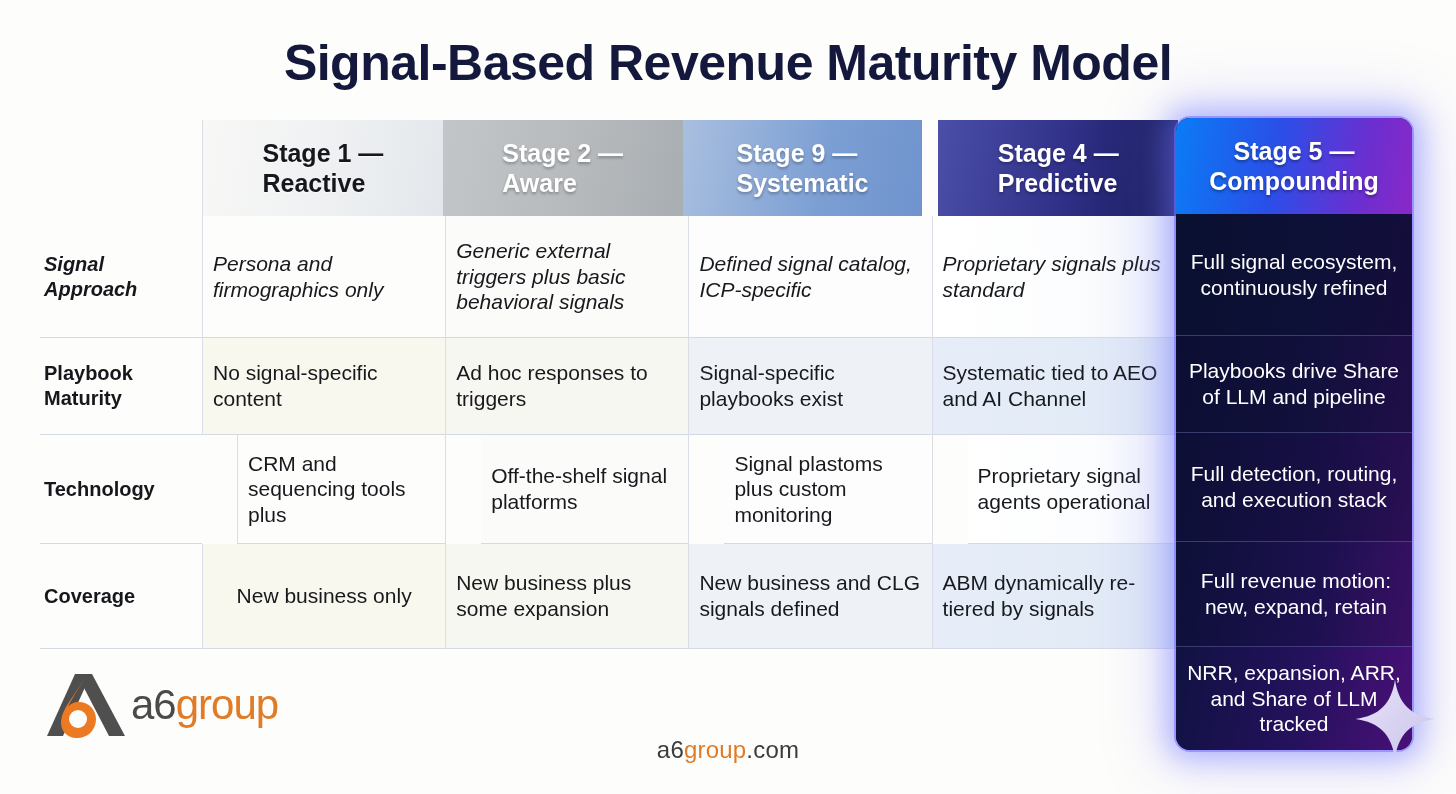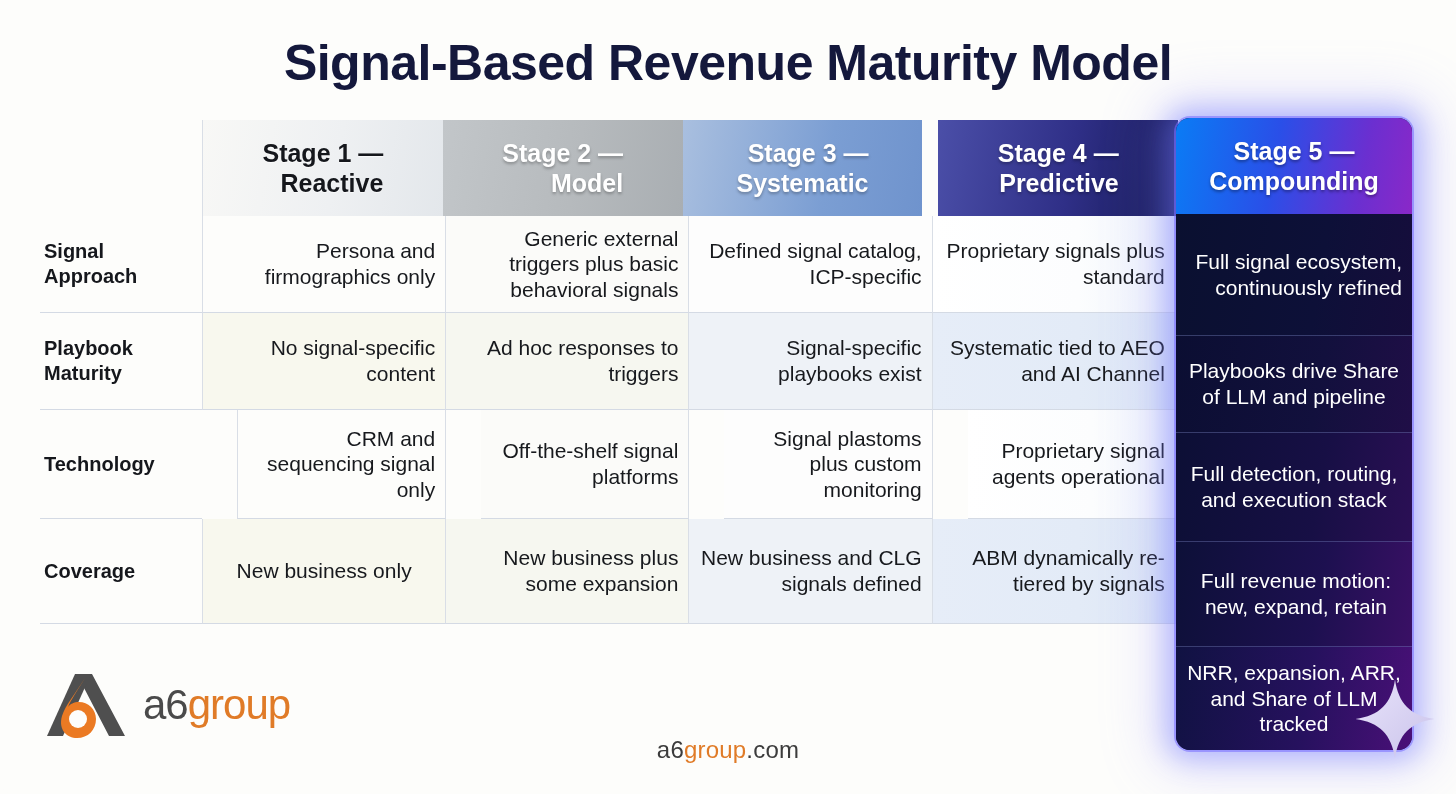--- a/index.html
+++ b/index.html
@@ -38,7 +38,7 @@
   .cell{
     flex:1 1 0; min-width:0;
     display:flex; align-items:center; justify-content:center;
-    text-align:right;
+    text-align:left;
     font-size:21px; line-height:1.22;
     color:#17191d;
     padding:8px 10px;

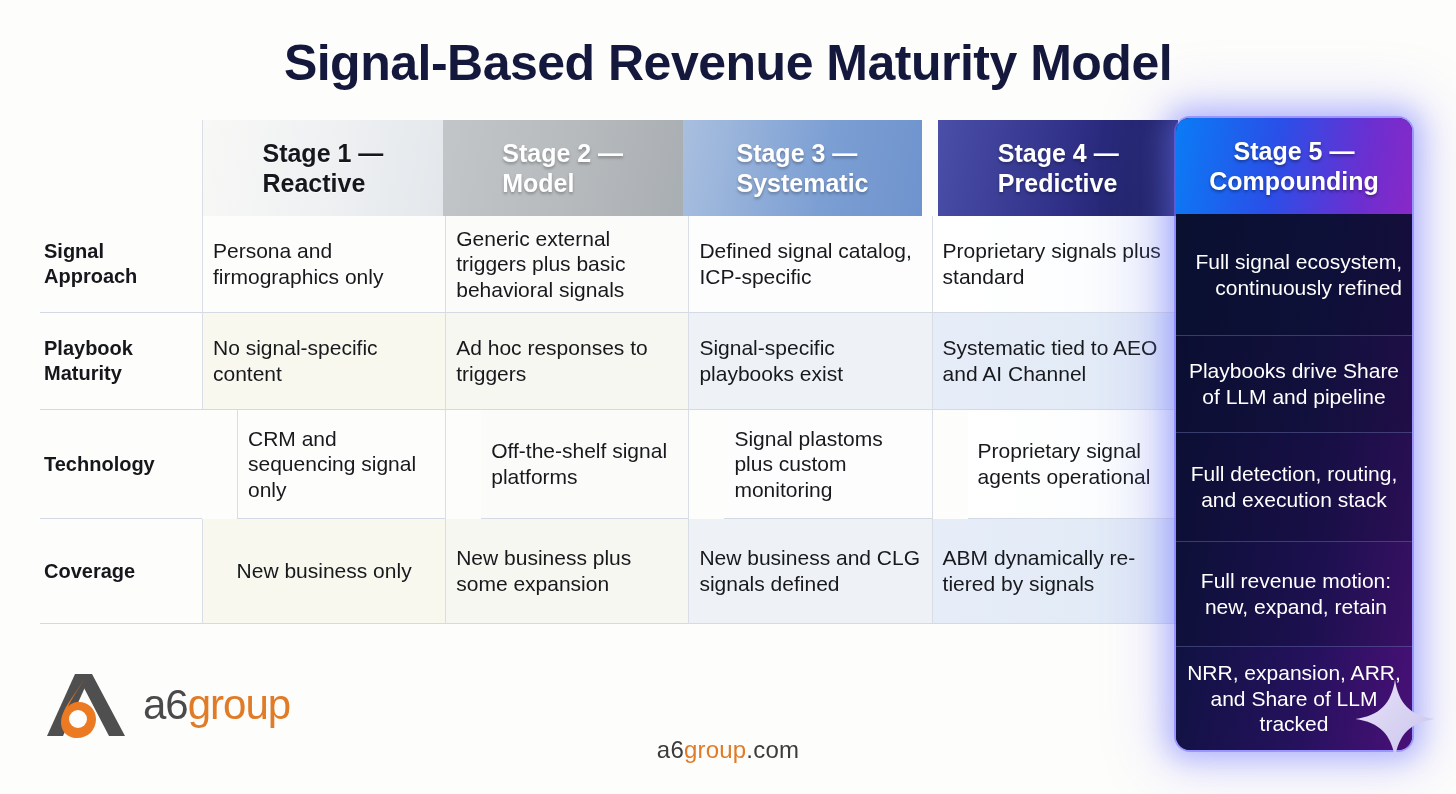--- a/index.html
+++ b/index.html
@@ -158,7 +158,7 @@
       </div>
       <div class="cell c3 hdr h3">
         <div>
-          <span>Stage 3 —</span><br>
+          <span>Stage 9 —</span><br>
           <span>Systematic</span>
         </div>
       </div>

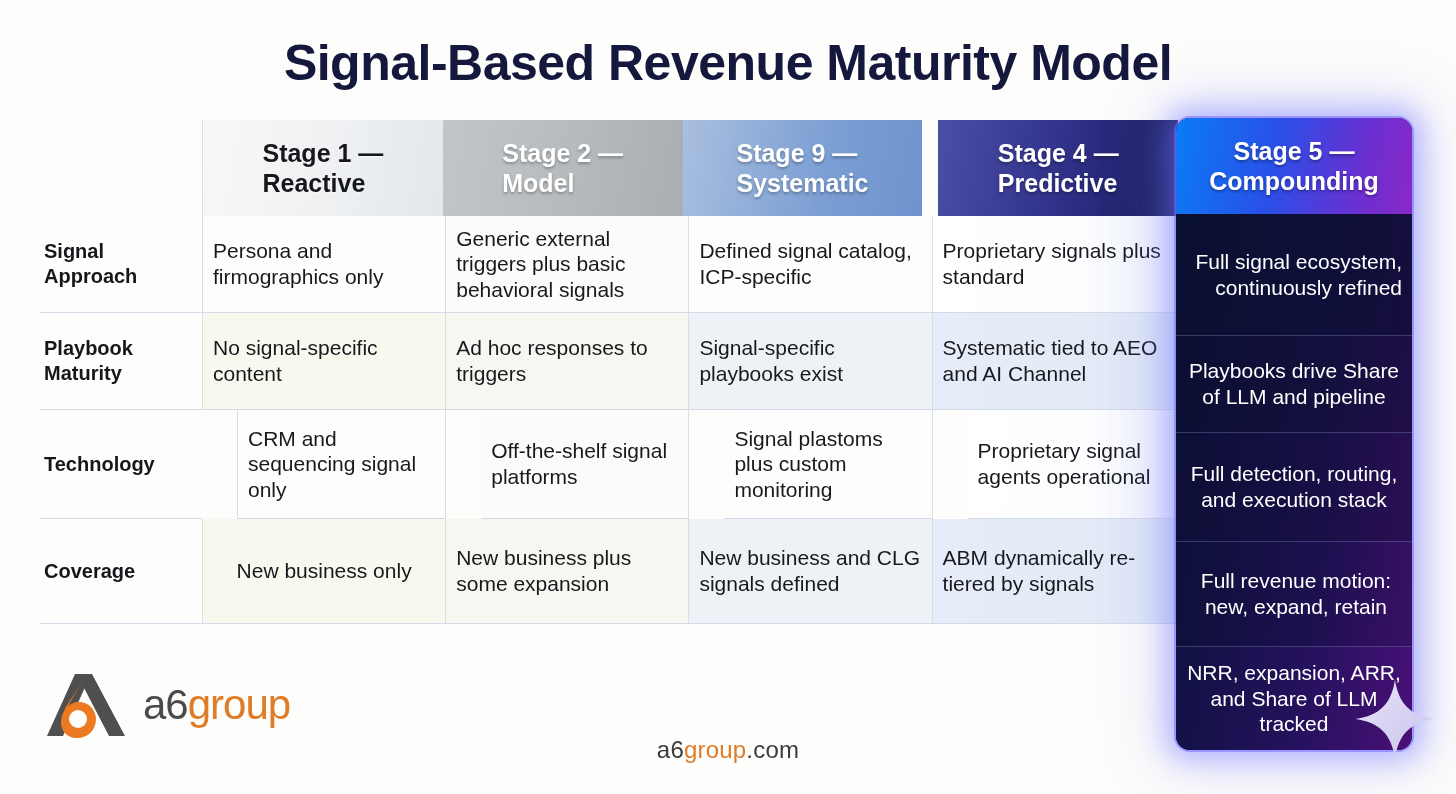--- a/index.html
+++ b/index.html
@@ -153,7 +153,7 @@
       <div class="cell c2 hdr h2">
         <div>
           <span>Stage 2 —</span><br>
-          <span>Model</span>
+          <span>Aware</span>
         </div>
       </div>
       <div class="cell c3 hdr h3">

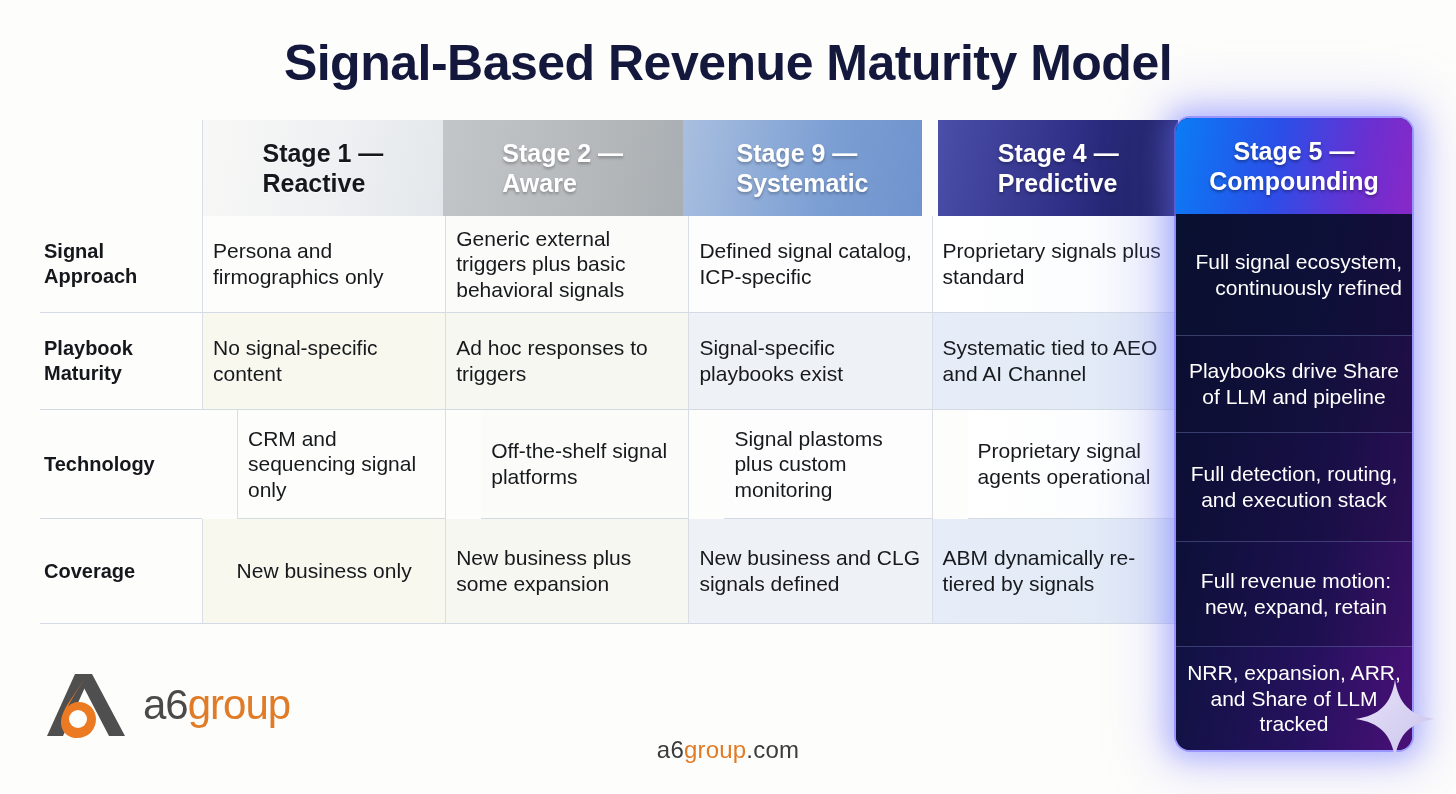--- a/index.html
+++ b/index.html
@@ -171,7 +171,7 @@
       <div class="cell c5 hdr"></div>
     </div>
 
-    <div class="row rA" style="height:97px;">
+    <div class="row rA" style="height:122px;font-style:italic;">
       <div class="rowlabel">Signal Approach</div>
       <div class="cell c1">Persona and firmographics only</div>
       <div class="cell c2">Generic external triggers plus basic behavioral signals</div>

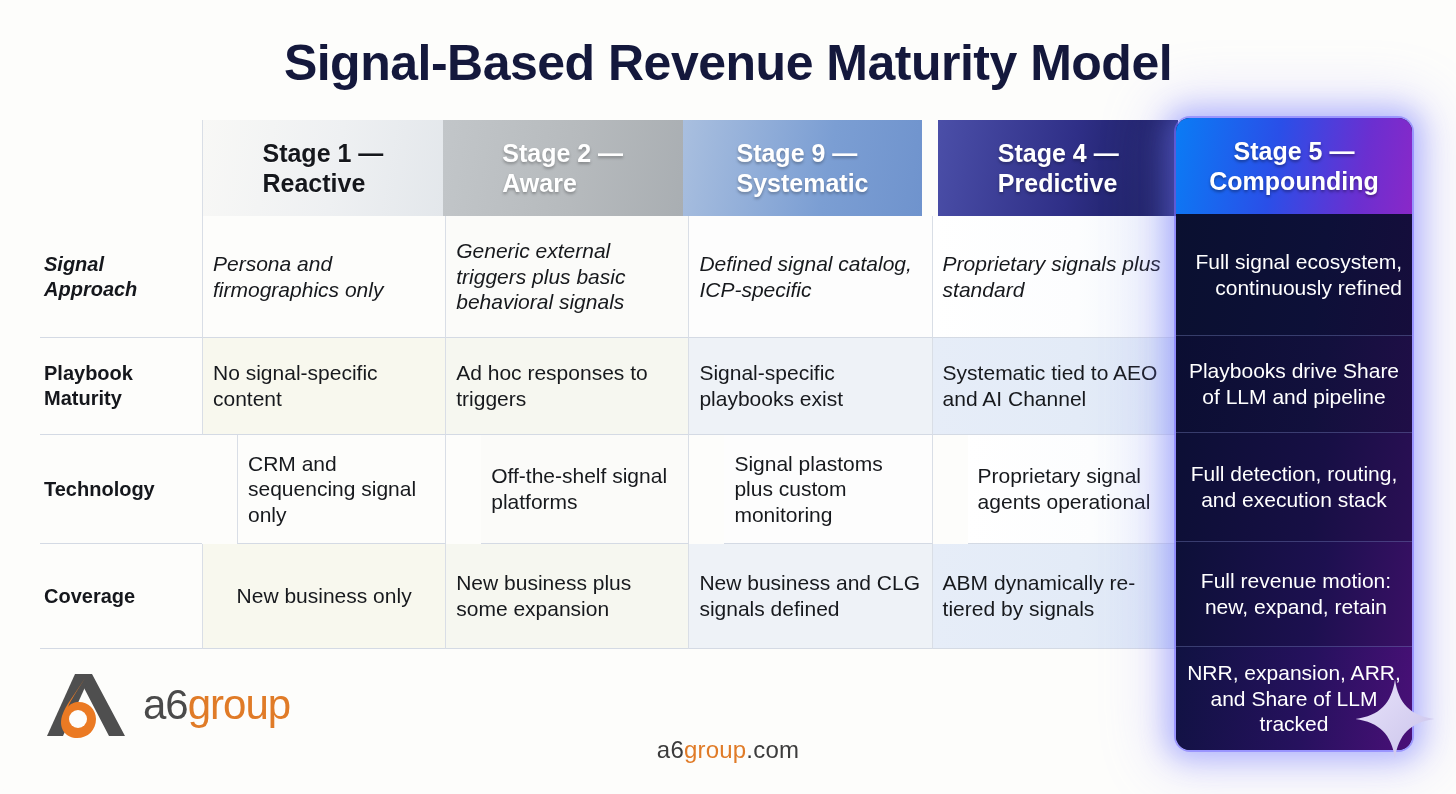--- a/index.html
+++ b/index.html
@@ -109,7 +109,7 @@
     border-bottom:1px solid rgba(170,180,255,.28);
   }
   .s5cell:last-child{ border-bottom:none; }
-  .s5r1{ height:122px; background:linear-gradient(100deg,#0a1030 0%,#0d1038 60%,#160d3c 100%);text-align:right; }
+  .s5r1{ height:122px; background:linear-gradient(100deg,#0a1030 0%,#0d1038 60%,#160d3c 100%); }
   .s5r2{ height:97px;  background:linear-gradient(100deg,#0b0e32 0%,#12103d 60%,#200e47 100%); }
   .s5r3{ height:109px; background:linear-gradient(100deg,#0c0f35 0%,#170f45 60%,#2b0f55 100%); }
   .s5r4{ height:105px; background:linear-gradient(100deg,#0d1038 0%,#1d1050 60%,#3a1065 100%);padding-left:14px; }

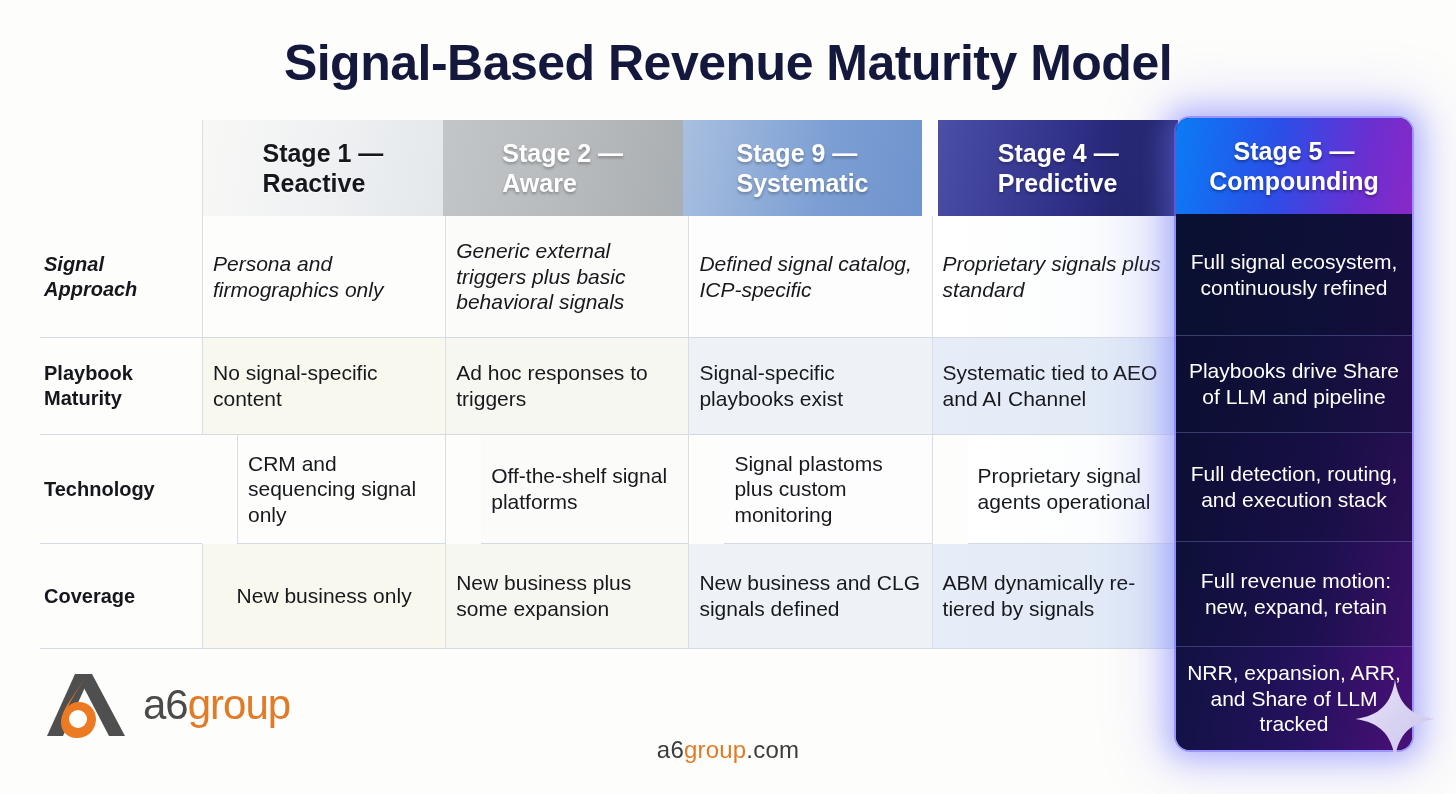--- a/index.html
+++ b/index.html
@@ -191,7 +191,7 @@
 
     <div class="row rA" style="height:109px;gap:35px;">
       <div class="rowlabel">Technology</div>
-      <div class="cell c1">CRM and sequencing signal only</div>
+      <div class="cell c1">CRM and sequencing tools plus</div>
       <div class="cell c2">Off-the-shelf signal platforms</div>
       <div class="cell c3">Signal plastoms plus custom monitoring</div>
       <div class="cell c4">Proprietary signal agents operational</div>

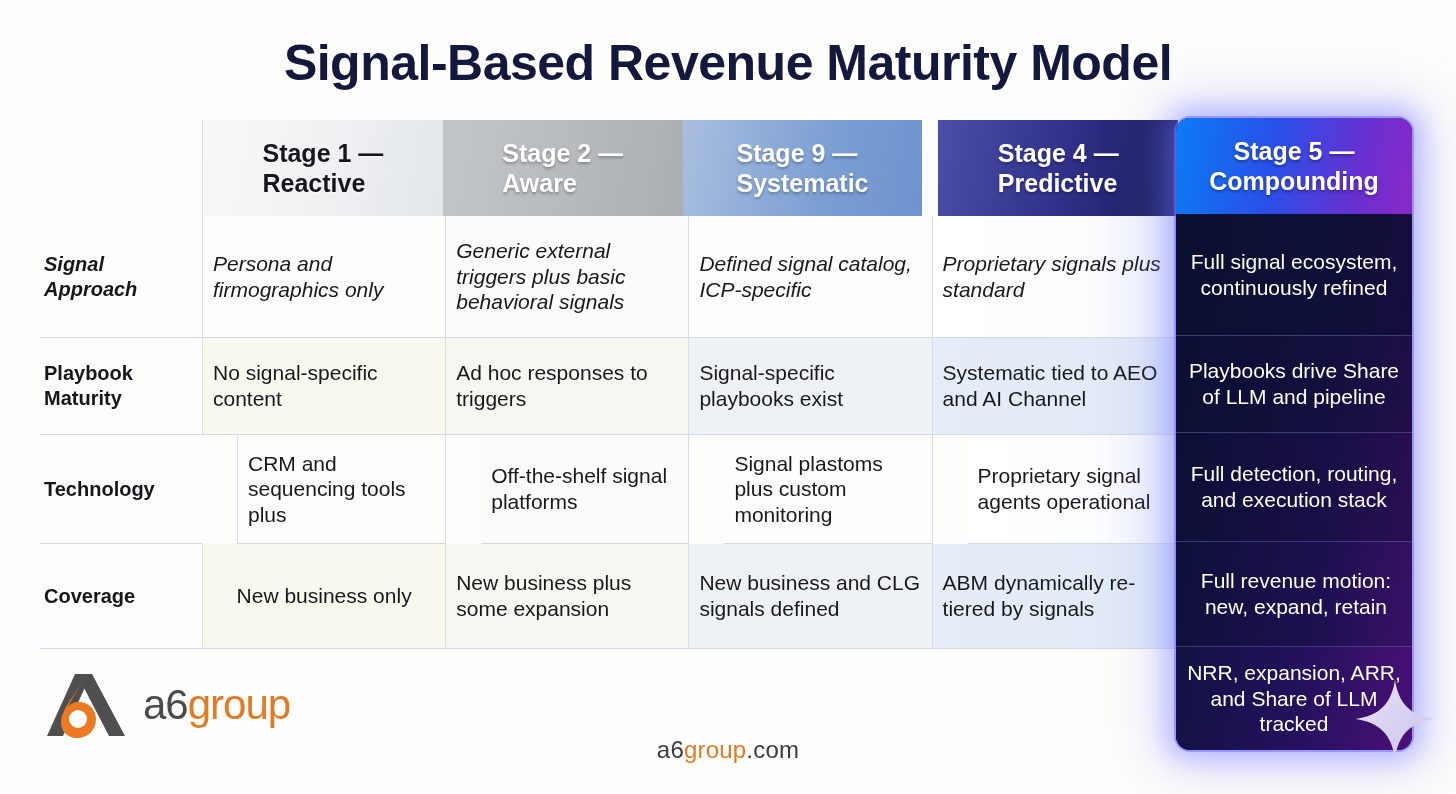--- a/index.html
+++ b/index.html
@@ -121,7 +121,7 @@
   }
 
   
-  .logo{ position:absolute; left:45px; top:672px; display:flex; align-items:center; gap:12px; }
+  .logo{ position:absolute; left:45px; top:672px; display:flex; align-items:center; }
   .logomark{ width:86px; height:66px; }
   .logotext{ font-size:42px; font-weight:500; letter-spacing:-1px; line-height:1; }
   .lt-a6{ color:#4a4a4a; }

